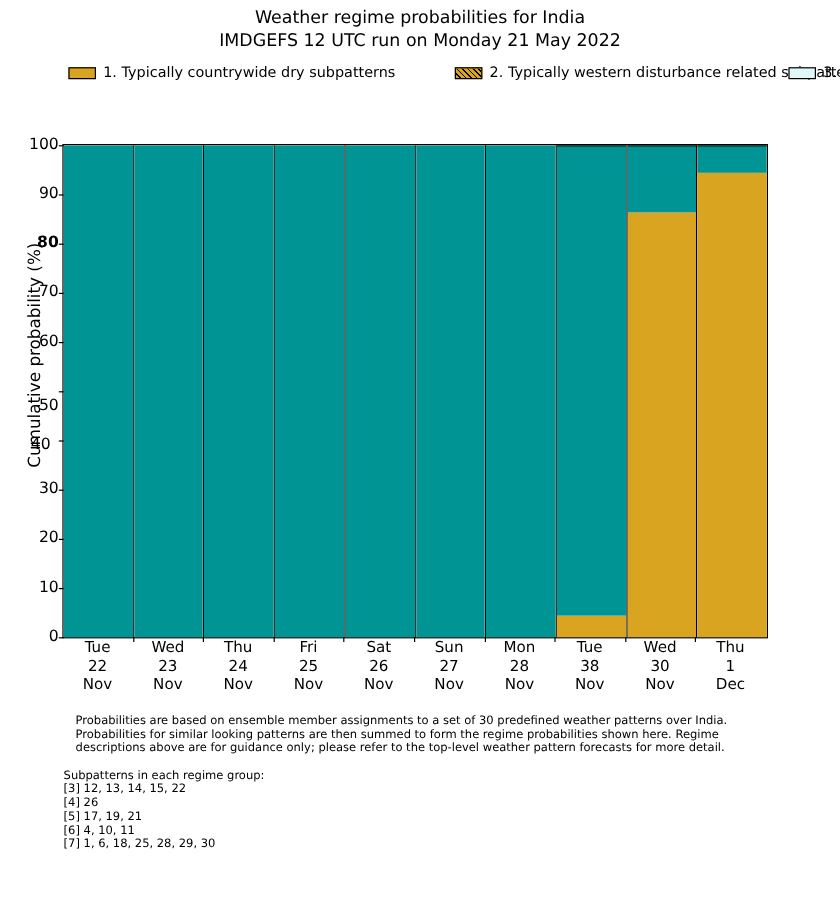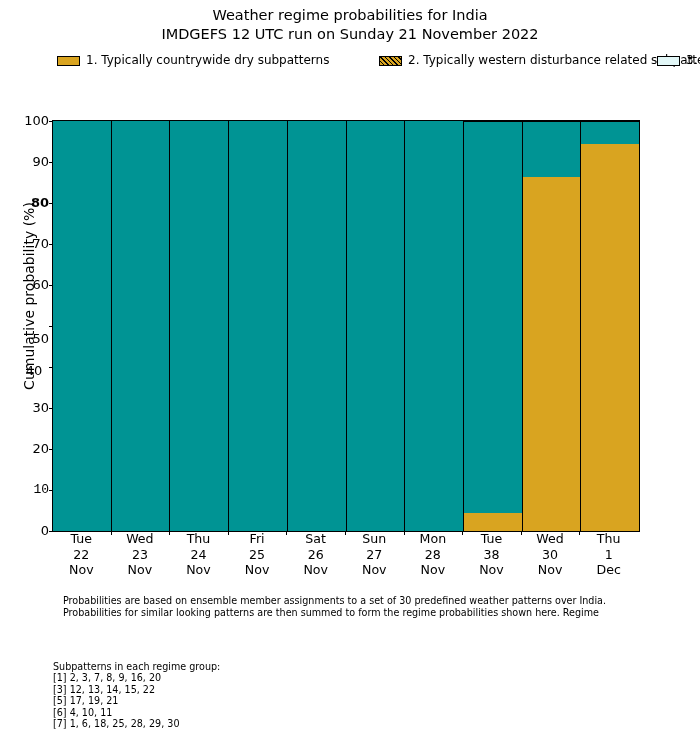--- a/index.html
+++ b/index.html
@@ -190,7 +190,7 @@
 
 <div id="title-block">
   <div class="t-line">Weather regime probabilities for India</div>
-  <div class="t-line">IMDGEFS 12 UTC run on Sunday 21 November 2022</div>
+  <div class="t-line">IMDGEFS 12 UTC run on Monday 21 May 2022</div>
 </div>
 
 <div id="legend">

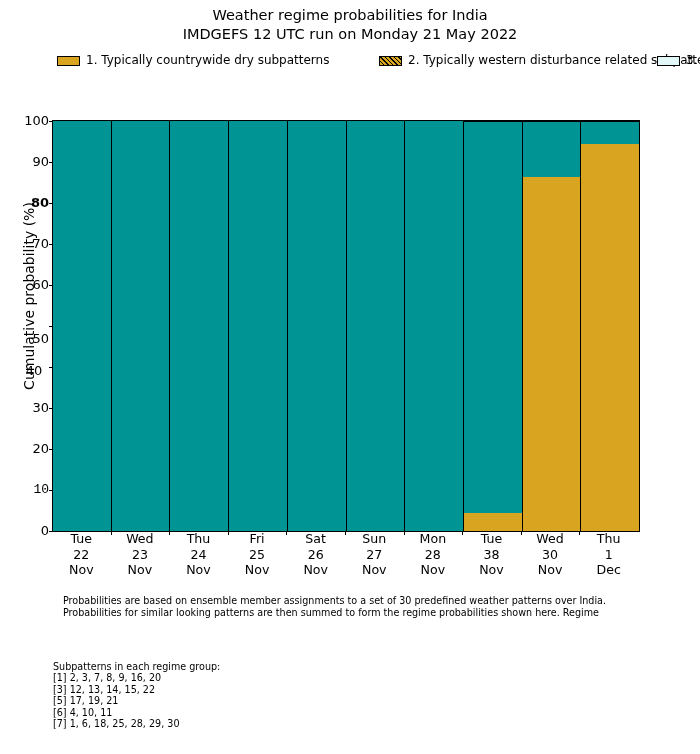--- a/index.html
+++ b/index.html
@@ -248,7 +248,7 @@
     </div>
 <div class="ytick" style="top: 410px;">0</div>
     <div class="ytick-mark" style="top: 410px;"></div>
-    <div class="ytick" style="top: 369px; font-family: Liberation Mono, monospace;">10</div>
+    <div class="ytick" style="top: 369px;">10</div>
     <div class="ytick-mark" style="top: 369px;"></div>
     <div class="ytick" style="top: 328px;">20</div>
     <div class="ytick-mark" style="top: 328px;"></div>

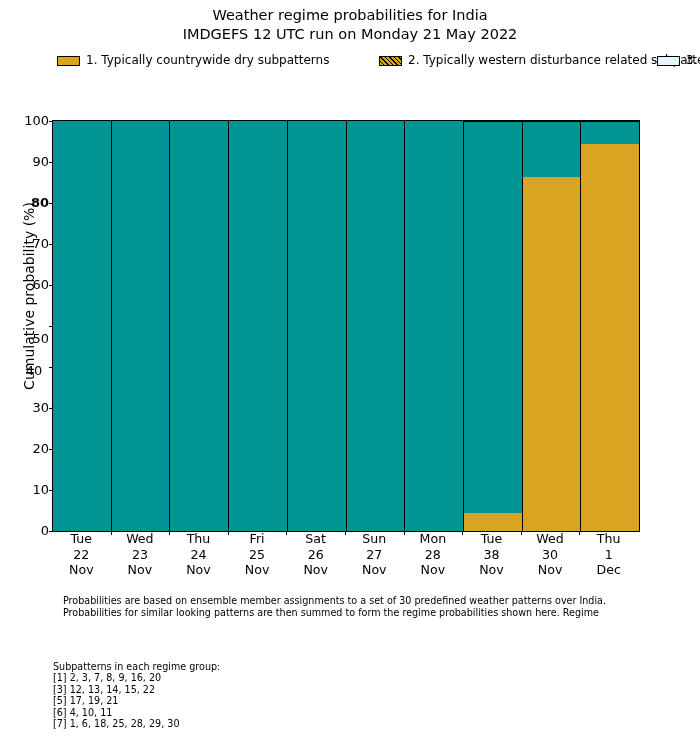--- a/index.html
+++ b/index.html
@@ -335,6 +335,7 @@
 <div id="footnote">
   <p>Probabilities are based on ensemble member assignments to a set of 30 predefined weather patterns over India.</p>
   <p>Probabilities for similar looking patterns are then summed to form the regime probabilities shown here. Regime</p>
+  <p>descriptions above are for guidance only; please refer to the top-level weather pattern forecasts for more detail.</p>
 </div>
 
 <div id="subpatterns">

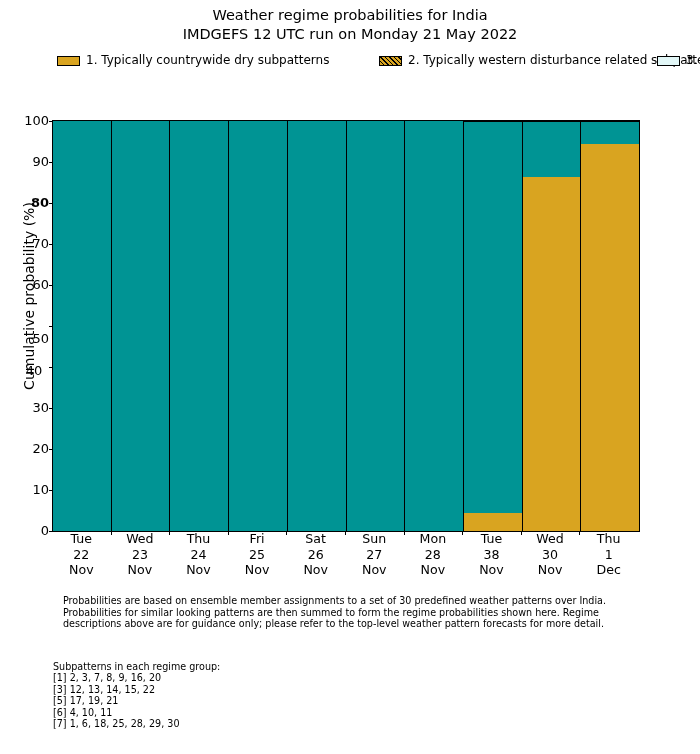--- a/index.html
+++ b/index.html
@@ -178,7 +178,7 @@
   #subpatterns {
     position: absolute;
     left: 53px;
-    top: 661px;
+    top: 641px;
     width: 420px;
     font-size: 9.6px;
     line-height: 11.4px;

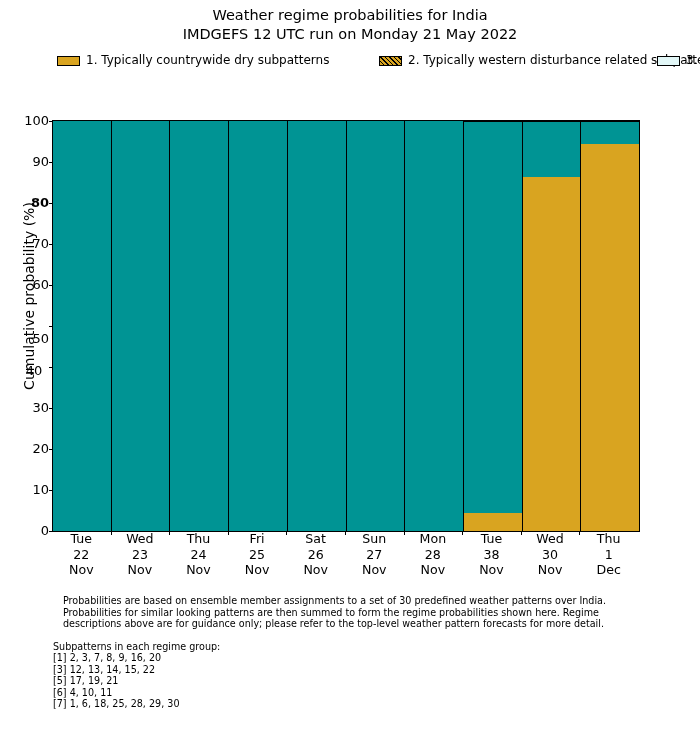--- a/index.html
+++ b/index.html
@@ -341,7 +341,6 @@
 <div id="subpatterns">
   <p>Subpatterns in each regime group:</p>
   <div id="subpattern-list">
-      <p>[1] 2, 3, 7, 8, 9, 16, 20</p>
       <p>[3] 12, 13, 14, 15, 22</p>
       <p>[5] 17, 19, 21</p>
       <p>[6] 4, 10, 11</p>

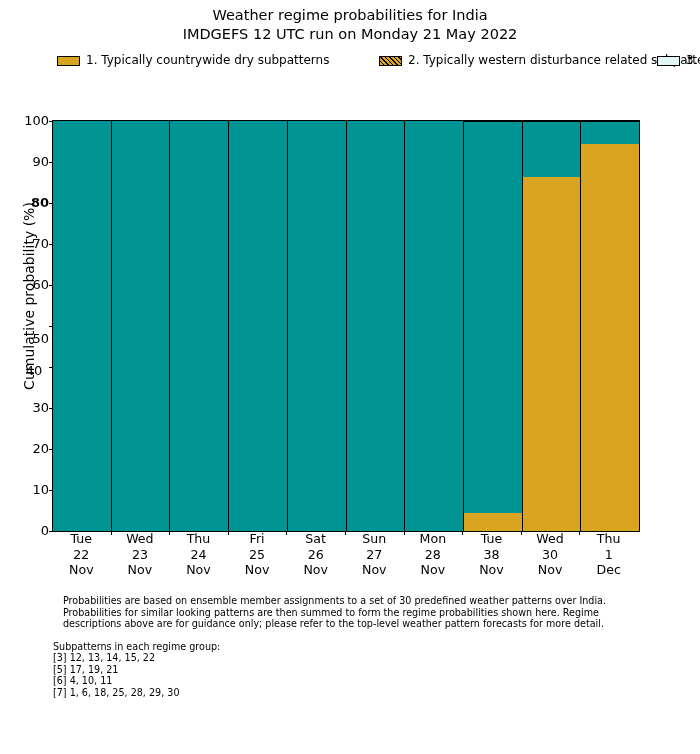--- a/index.html
+++ b/index.html
@@ -342,6 +342,7 @@
   <p>Subpatterns in each regime group:</p>
   <div id="subpattern-list">
       <p>[3] 12, 13, 14, 15, 22</p>
+      <p>[4] 26</p>
       <p>[5] 17, 19, 21</p>
       <p>[6] 4, 10, 11</p>
       <p>[7] 1, 6, 18, 25, 28, 29, 30</p>

